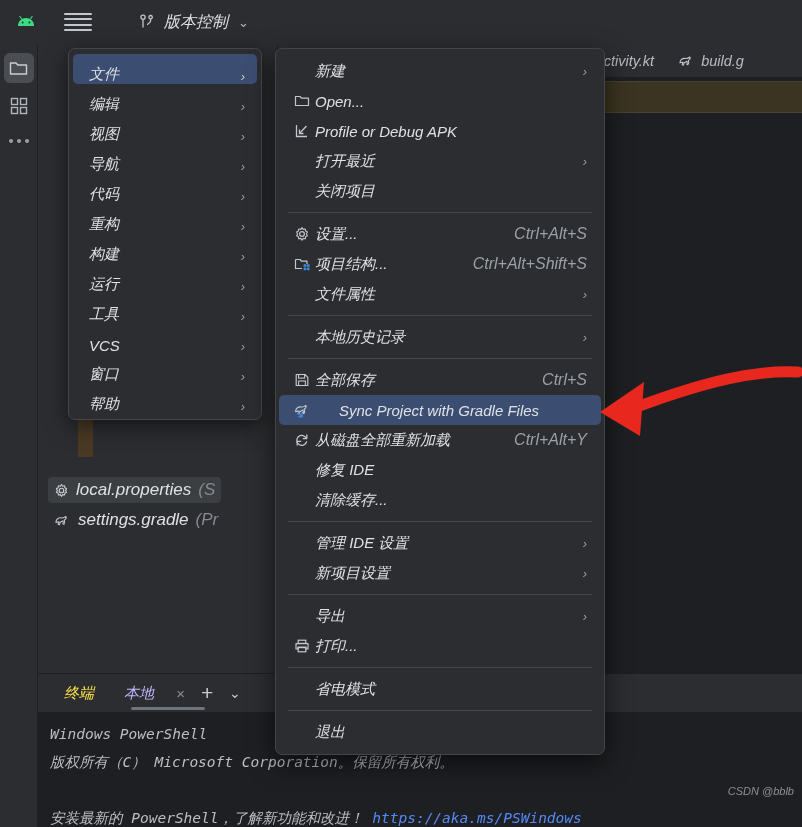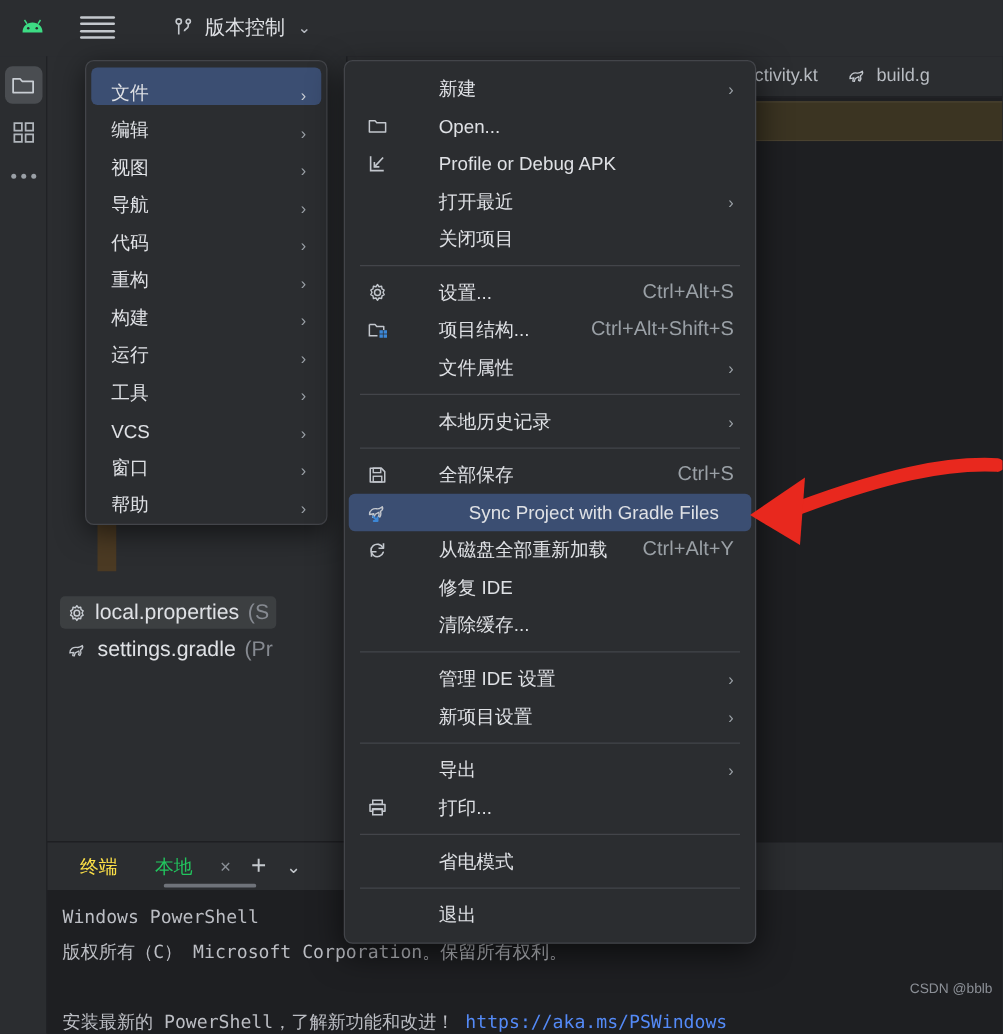--- a/index.html
+++ b/index.html
@@ -9,7 +9,7 @@
     font-family: "Liberation Sans", "DejaVu Sans", sans-serif;
     overflow: hidden;
   }
-  #root { position: relative; width: 802px; height: 827px; background: #2b2d30; }
+  #root { position: relative; width: 802px; height: 827px; background: #2b2d30; font-style: italic; }
 
   
   .titlebar {

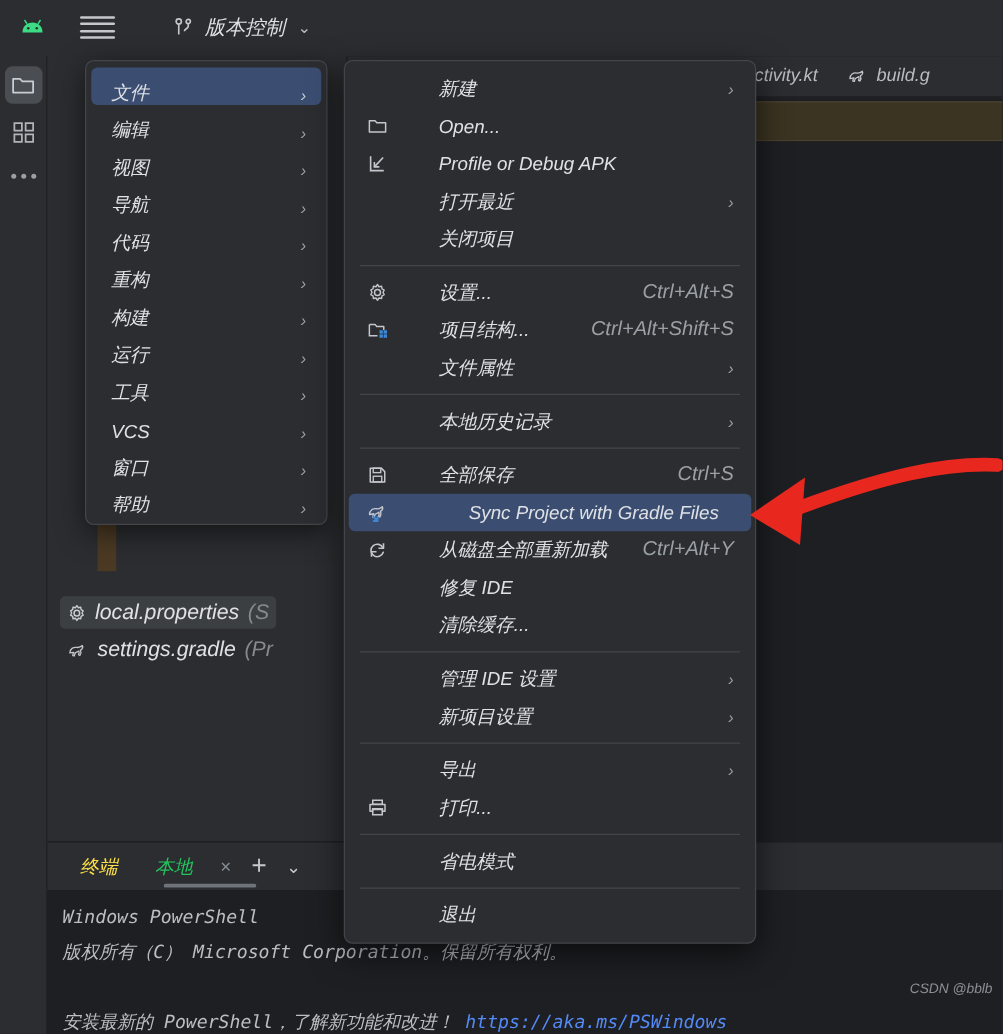--- a/index.html
+++ b/index.html
@@ -89,7 +89,7 @@
     font-size:15px; color:#dfe1e5; cursor:pointer; margin:0 3px; border-radius:5px; gap:0;}
   .fm-item.sel { background:#3b4e72;gap:24px; }
   .fm-ico { width:26px; min-width:26px; display:flex; align-items:center; justify-content:center; }
-  .fm-label { flex:1; white-space:nowrap;margin-left:36px; }
+  .fm-label { flex:1; white-space:nowrap; }
   .fm-short { color:#9aa0a6; font-size:16px; margin-left:14px; white-space:nowrap;text-align:center;}
   .fm-arrow { color:#9aa0a6; font-size:13px; margin-left:10px; }
   .fm-sep { height:1px; background:#43454a; margin: 6px 12px; }

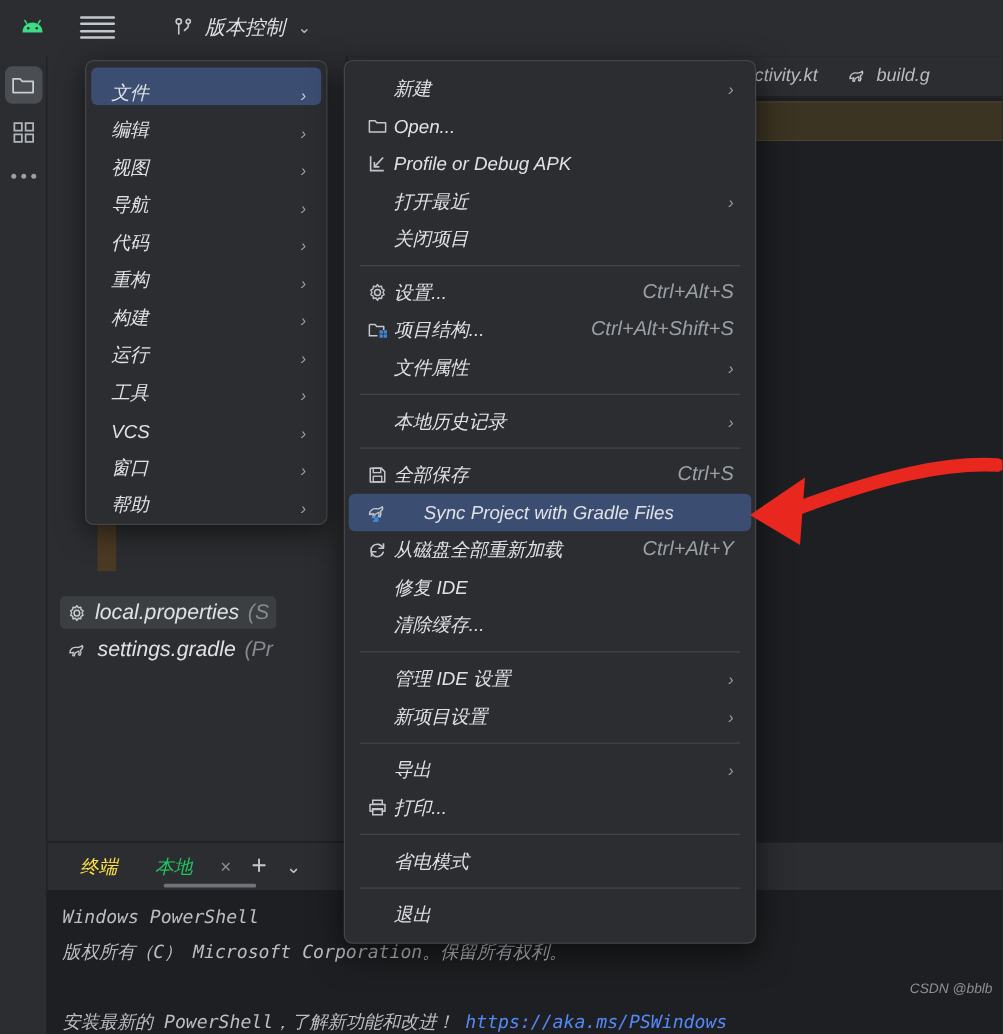--- a/index.html
+++ b/index.html
@@ -100,7 +100,7 @@
   .term-tabs { position:absolute; left:0; top:0; right:0; height:38px; background:#2b2d30;
     display:flex; align-items:center; padding-left:12px; gap:2px;}
   .tt { font-size:15px; color:#fde047; padding: 0 14px; height:38px; display:flex; align-items:center; cursor:pointer;}
-  .tt.active { color:#22c55e; }
+  .tt.active { color:#c4b5fd; }
   .tt-underline { position:absolute; left:93px; top:33px; width:74px; height:3px; background:#6f737a; border-radius:2px;}
   .tt-close { color:#8a8f96; font-size:15px; padding: 0 6px; cursor:pointer;}
   .tt-plus { color:#c4c8cd; font-size:21px; padding: 0 8px; cursor:pointer;}

